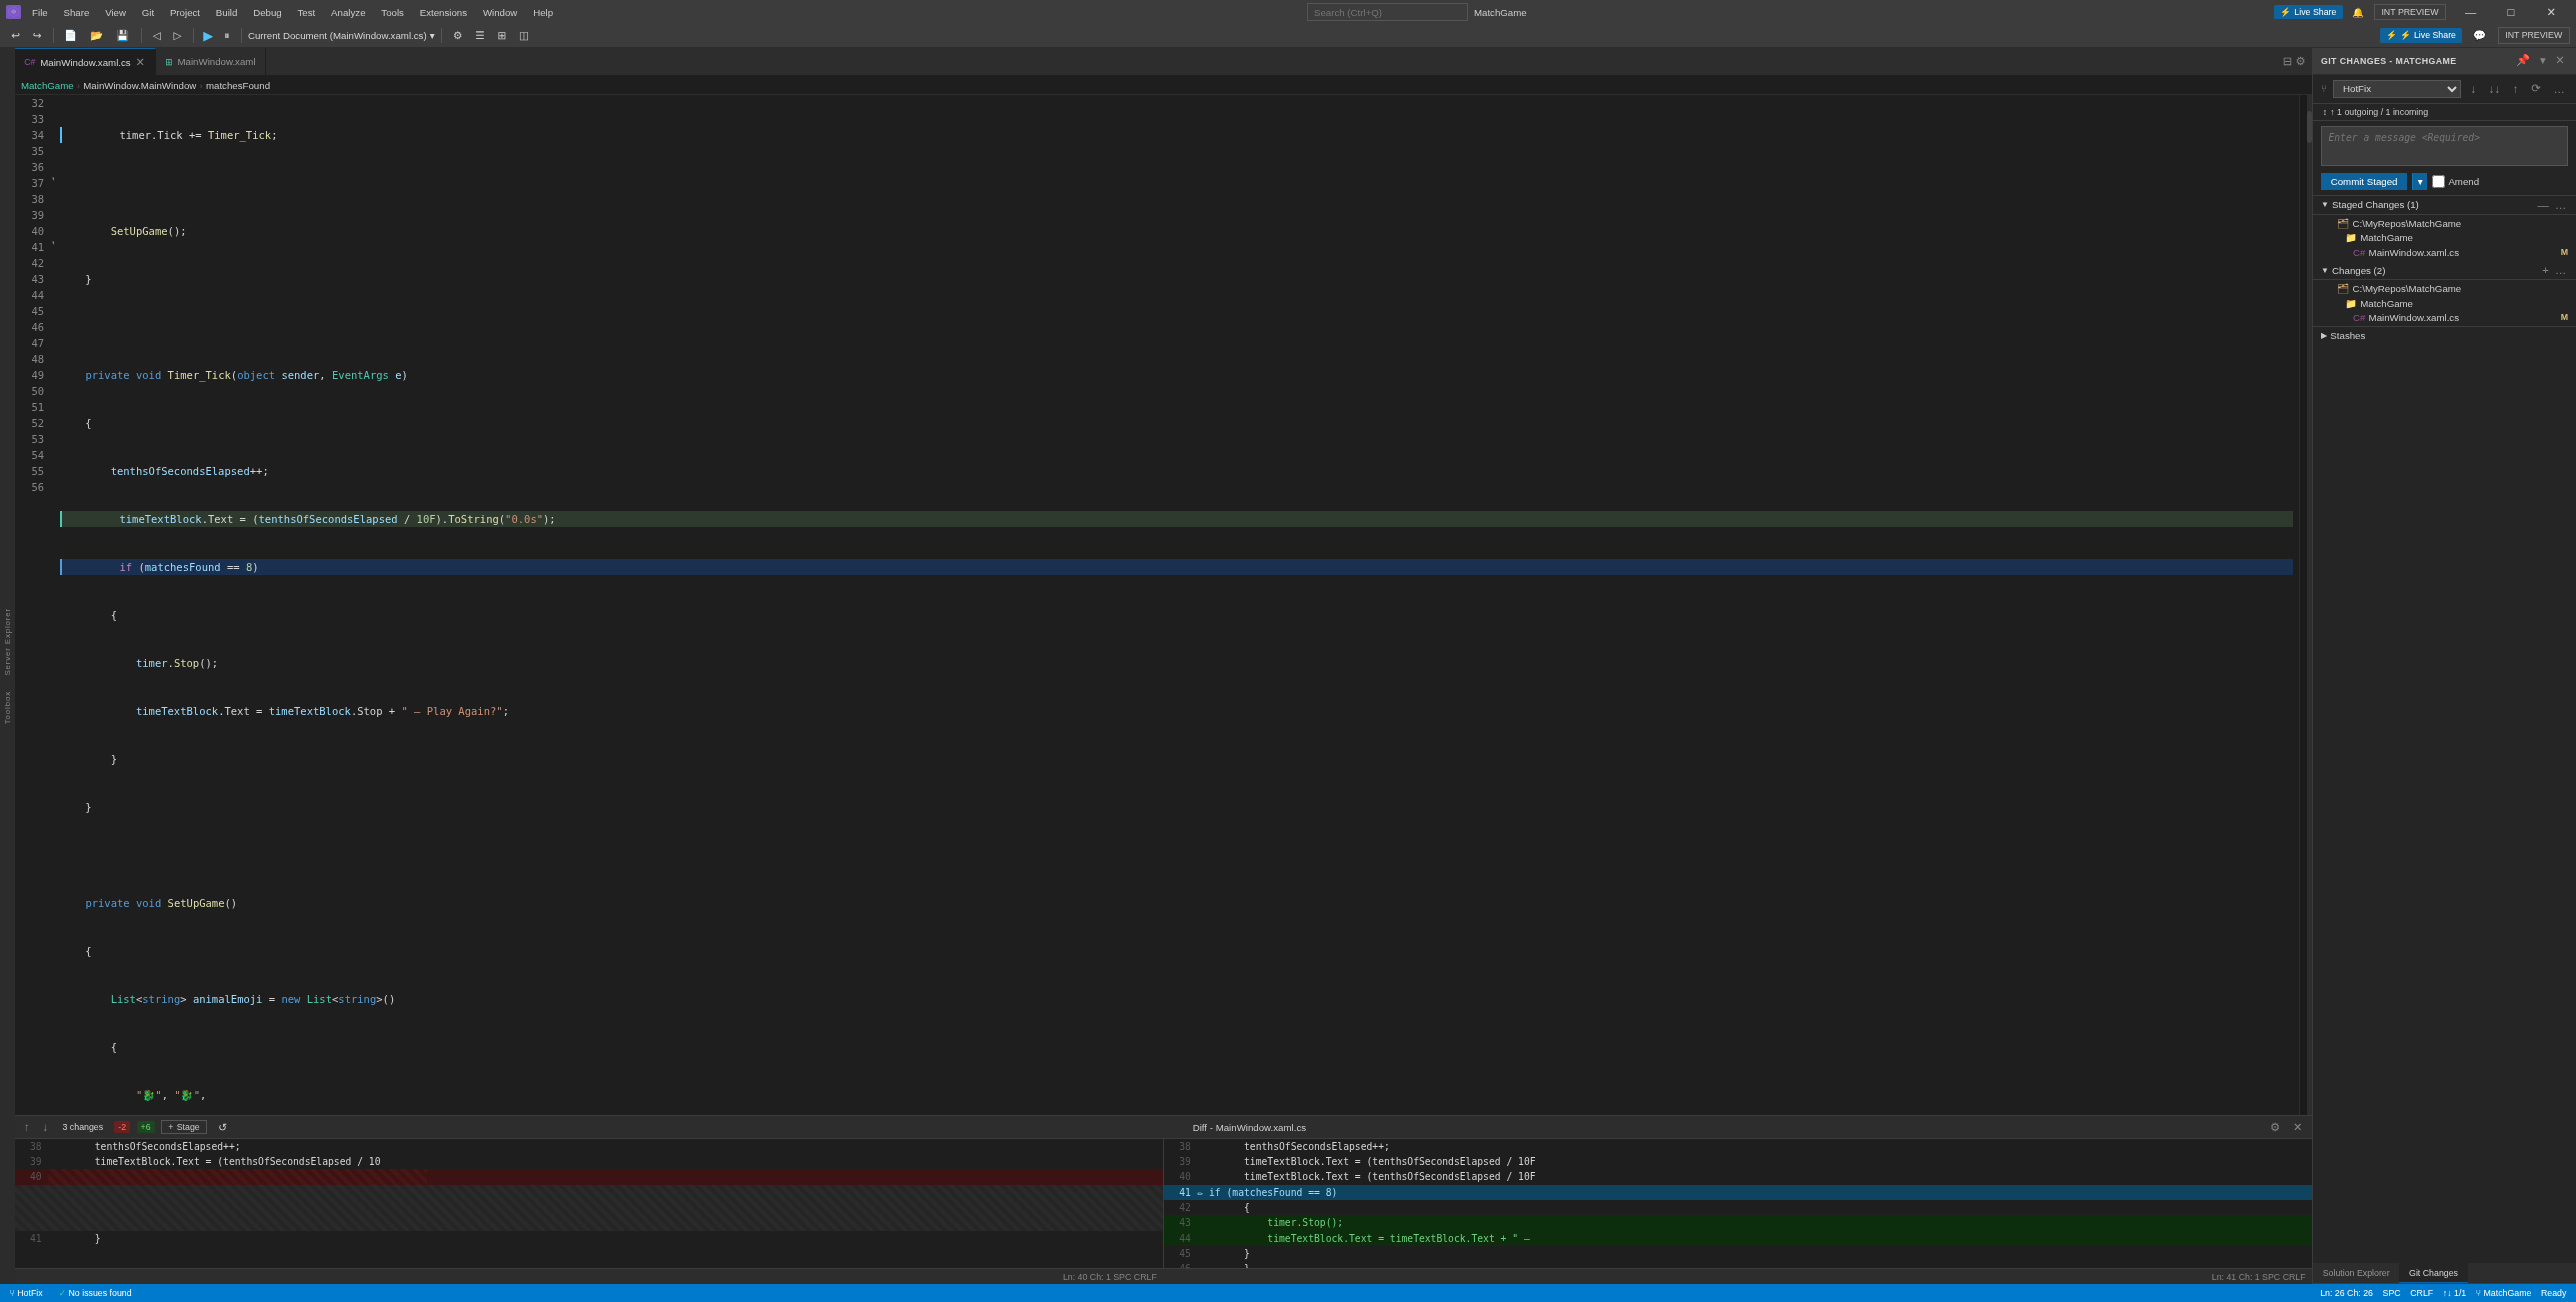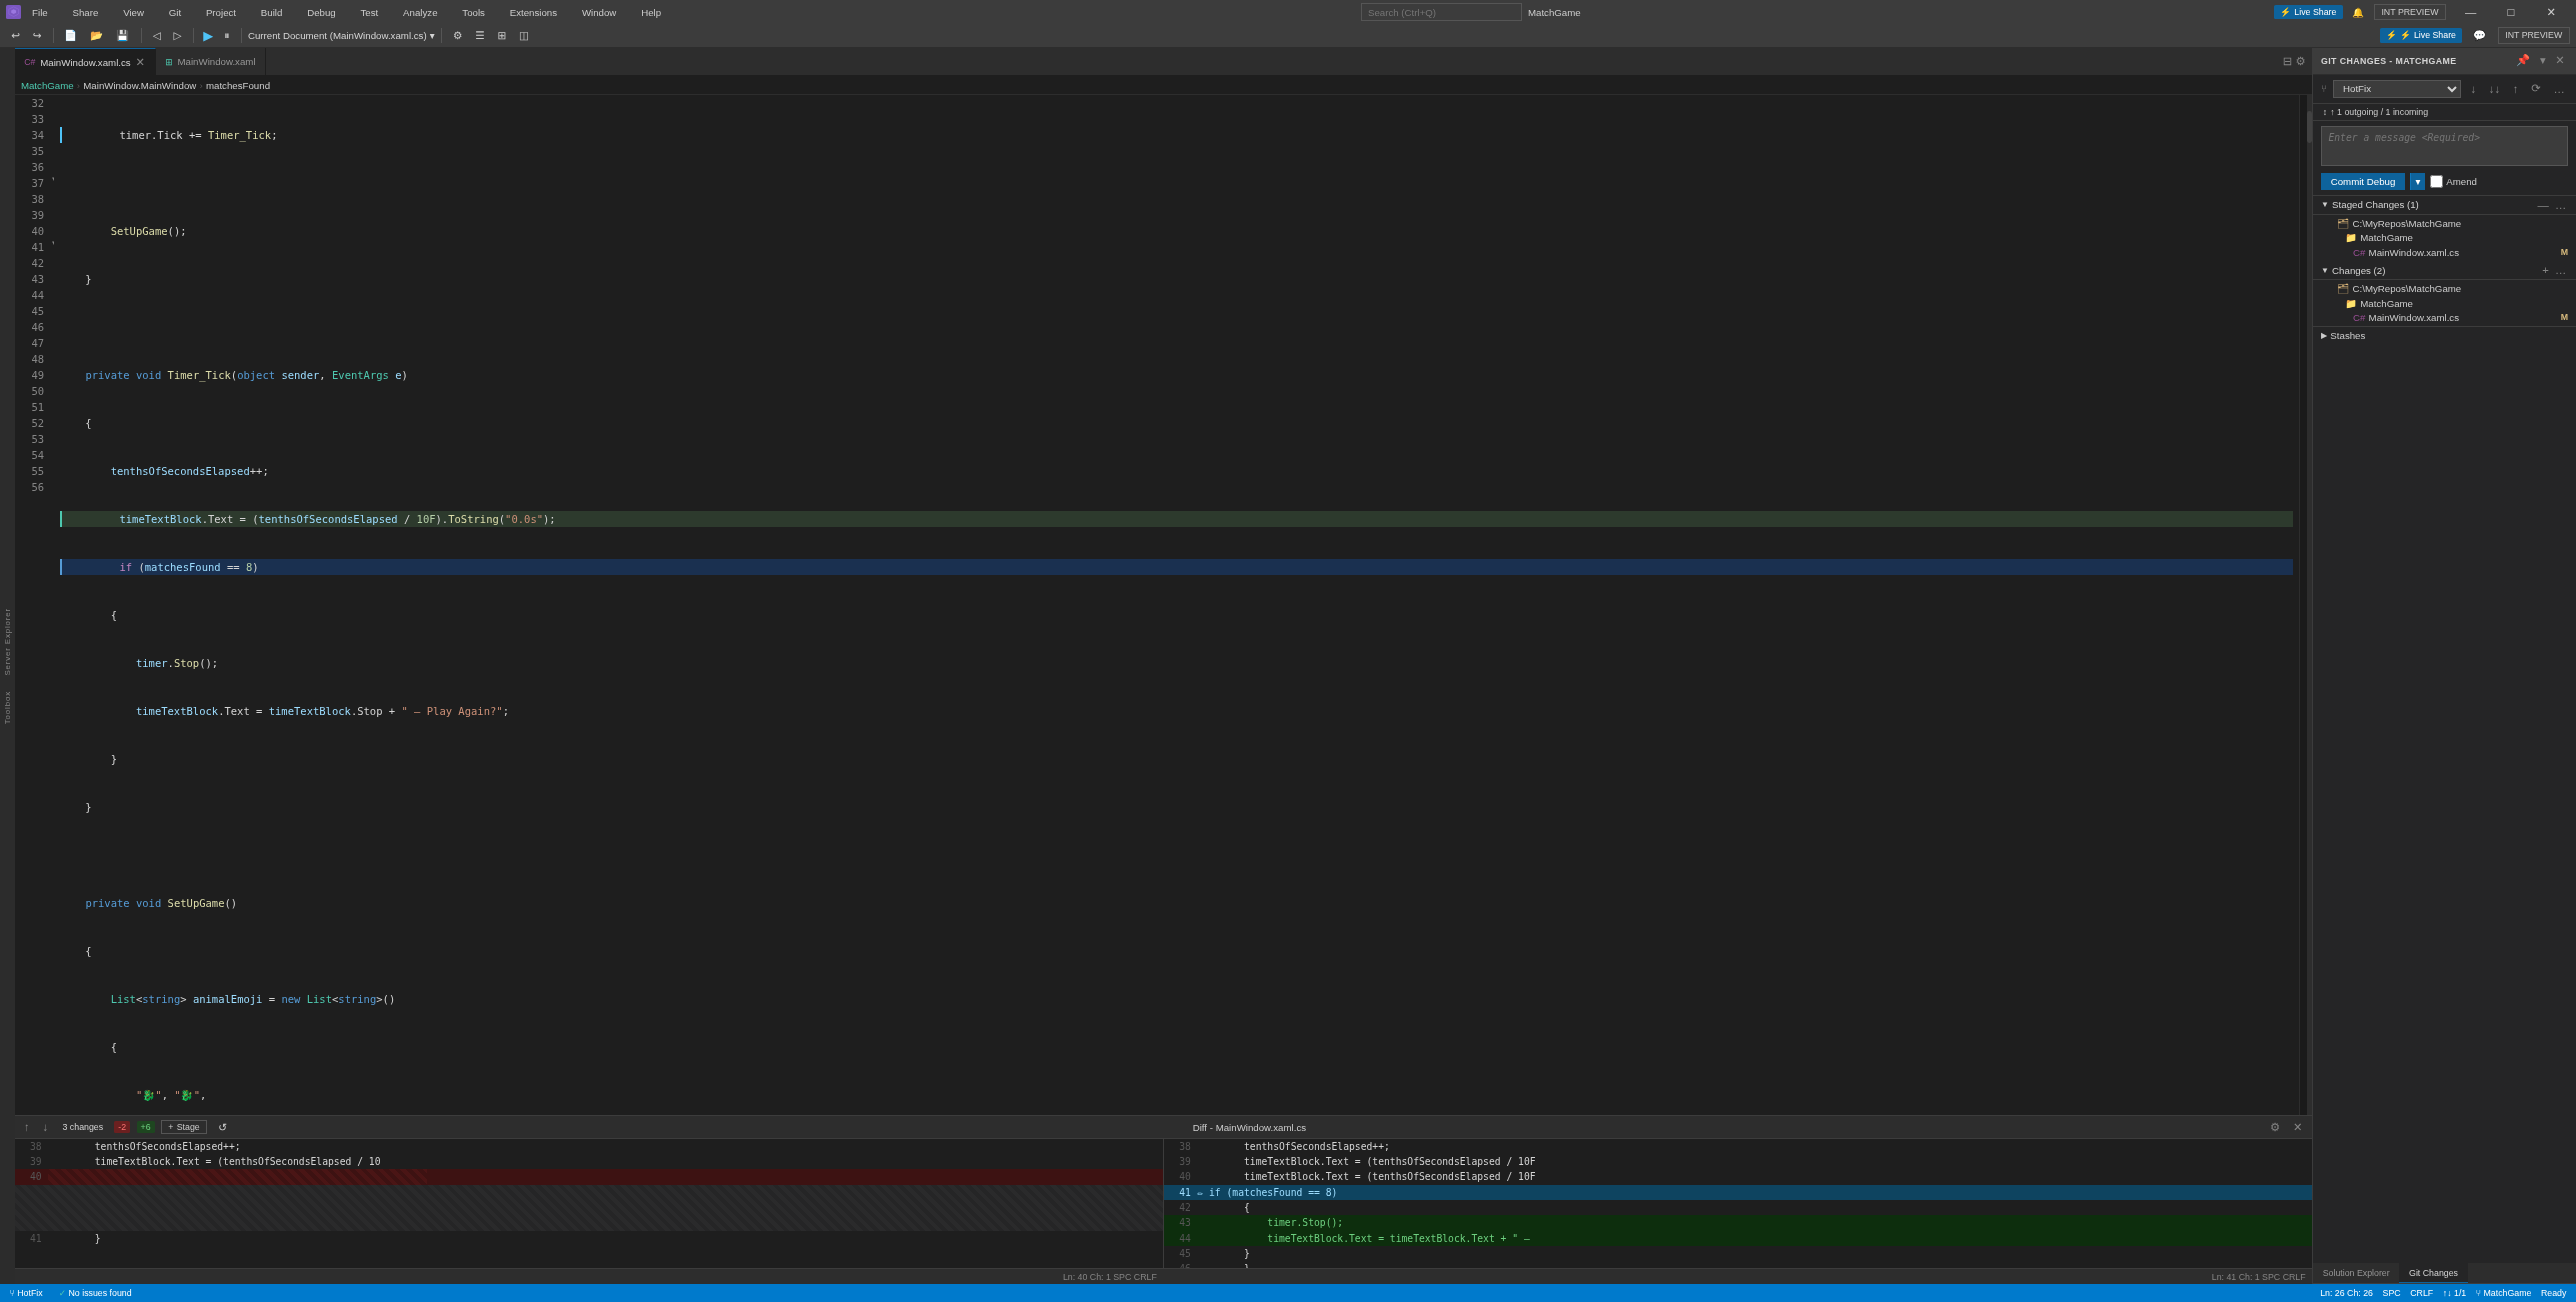--- a/index.html
+++ b/index.html
@@ -42,7 +42,7 @@
     }
     .menu-bar {
       display: flex;
-      gap: 12px;
+      gap: 3px;
     }
     .menu-item {
       padding: 1.6px 6.4px;

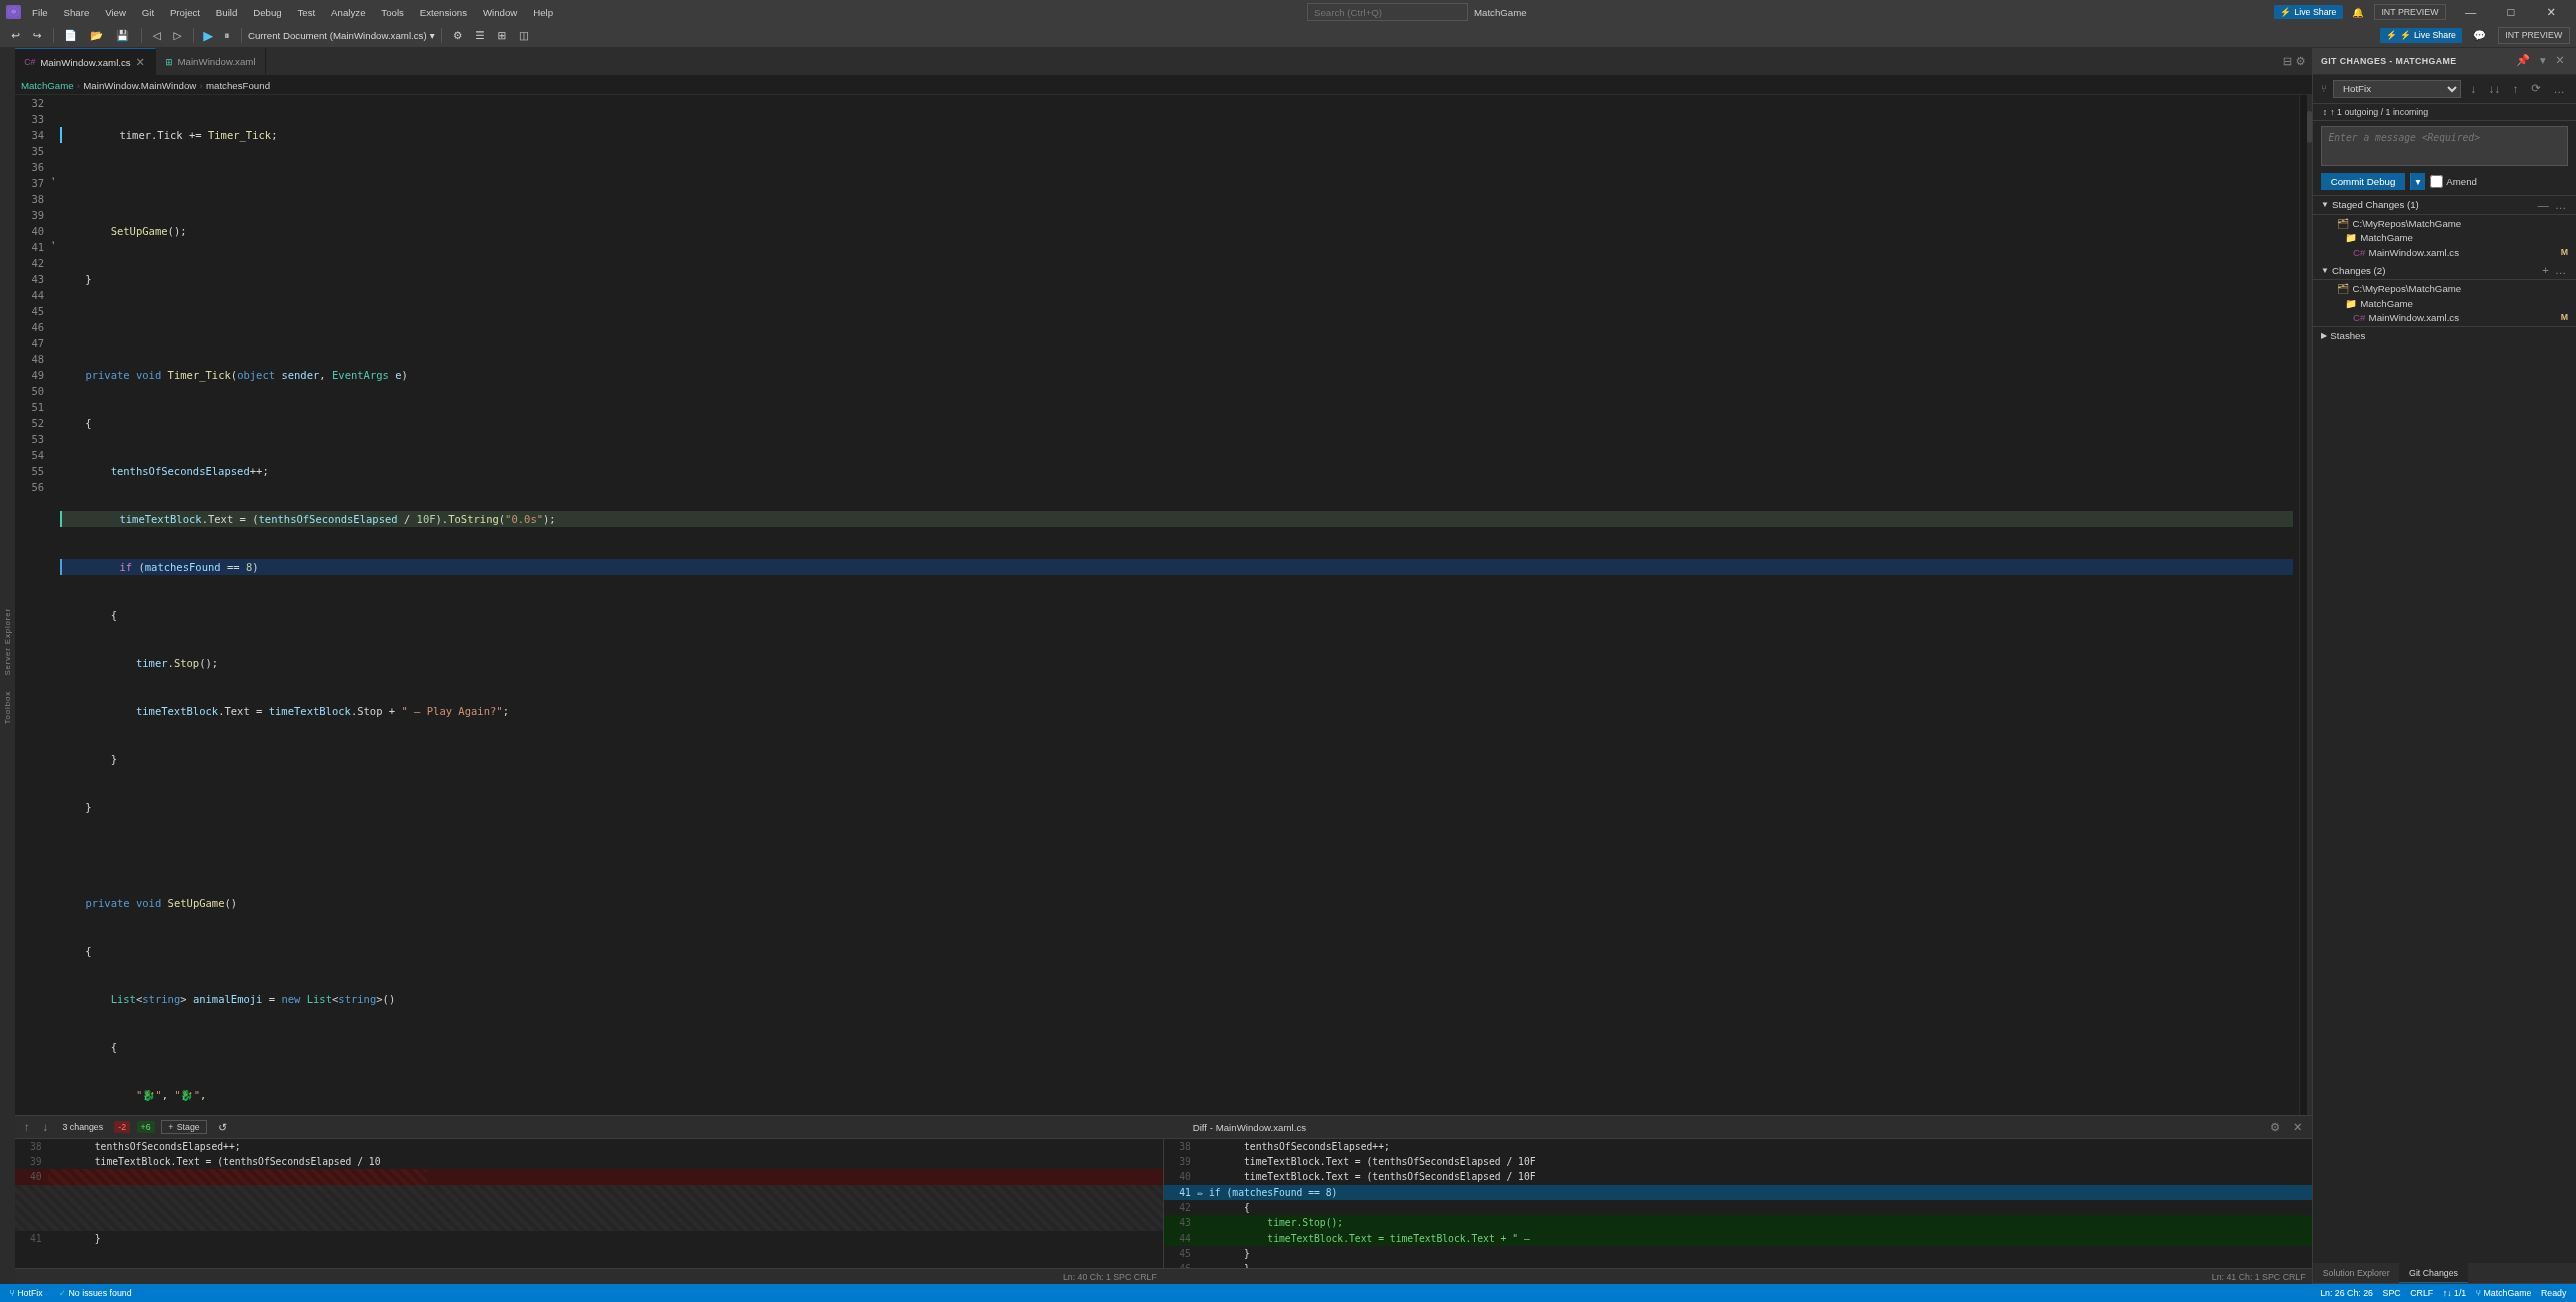--- a/index.html
+++ b/index.html
@@ -937,7 +937,7 @@
       <textarea class="commit-input" placeholder="Enter a message &lt;Required&gt;" style=""></textarea>
       <div class="commit-actions">
         <button class="commit-btn">
-          <span>Commit Debug</span>
+          <span>Commit Staged</span>
         </button>
         <button class="commit-btn-arrow">▾</button>
         <div class="amend-check">

